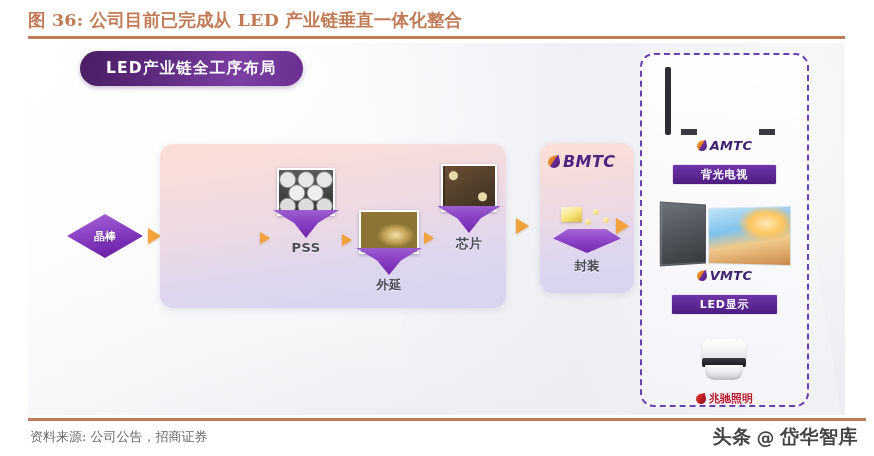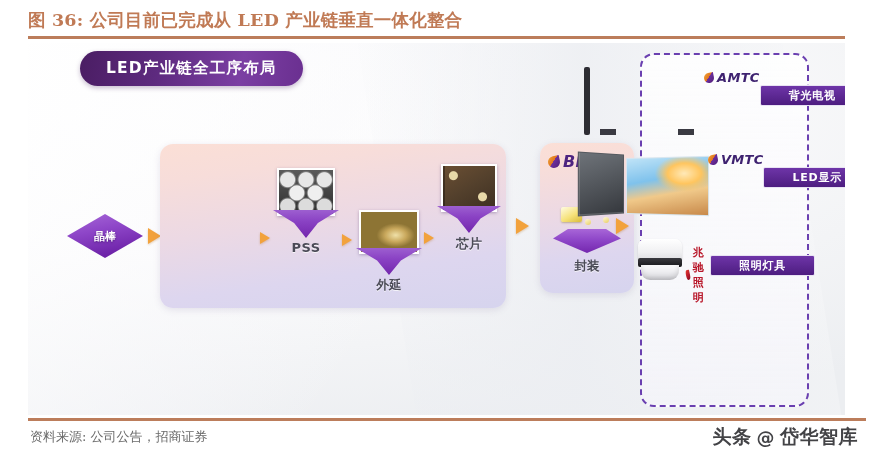--- a/index.html
+++ b/index.html
@@ -169,7 +169,7 @@
     background:linear-gradient(180deg,rgba(255,255,255,.82),rgba(247,246,252,.6));
     display:flex;flex-direction:column;align-items:center;
   }
-  .prod{display:flex;flex-direction:row;align-items:flex-start;}
+  .prod{display:flex;flex-direction:column;align-items:center;}
   .prod .media{display:flex;align-items:flex-end;justify-content:center;}
   .prod .blogo{
     display:flex;align-items:center;gap:3px;margin-top:3px;

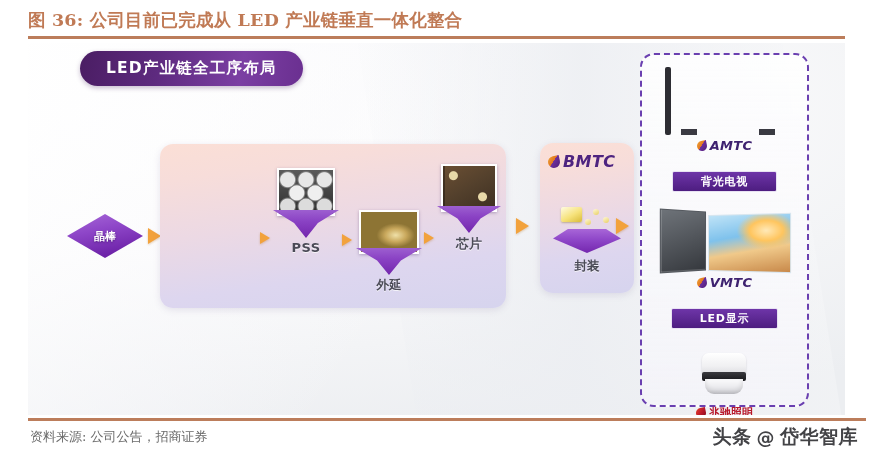--- a/index.html
+++ b/index.html
@@ -180,7 +180,7 @@
   .prod .blogo .mark{width:10px;height:10px;}
   .prod .blogo.red .mark{background:linear-gradient(135deg,#e8412f 0%,#b8172a 55%,#7d0f1e 100%);}
   .tag{
-    margin-top:18px;padding:2px 28px;border-radius:2px;
+    margin-top:11px;padding:2px 28px;border-radius:2px;
     background:linear-gradient(180deg,#6e35a8,#4d1d80);
     border:1px solid #e8e2f3;
     color:#fff;font-size:11px;font-weight:700;letter-spacing:.8px;white-space:nowrap;

